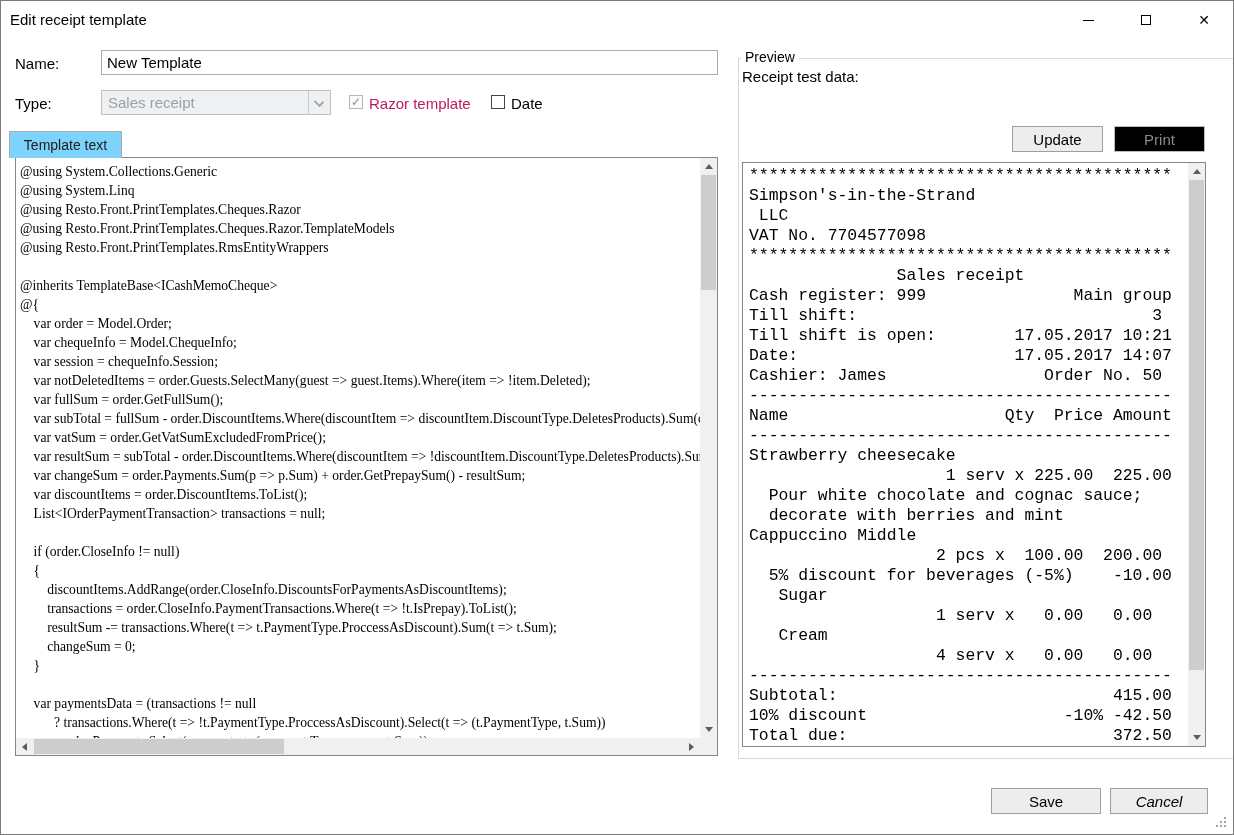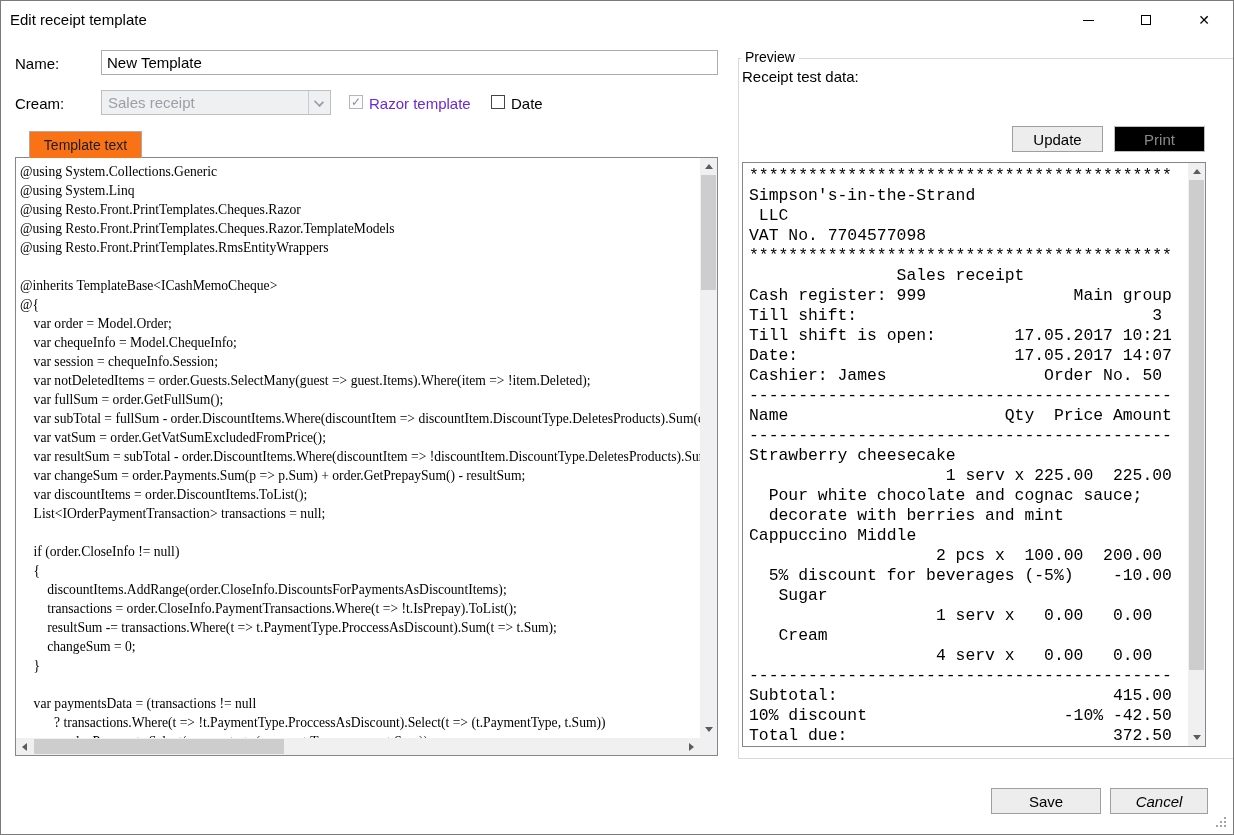--- a/index.html
+++ b/index.html
@@ -86,7 +86,7 @@
   <div class="lbl" style="left:14px; top:54px;">Name:</div>
   <input class="txt-input" type="text" value="New Template" style="">
 
-  <div class="lbl" style="left:14px; top:94px;">Cream:</div>
+  <div class="lbl" style="left:14px; top:94px;">Type:</div>
   <div class="combo-disabled">
     <span class="val">Sales receipt</span>
     <span class="arrow-box">

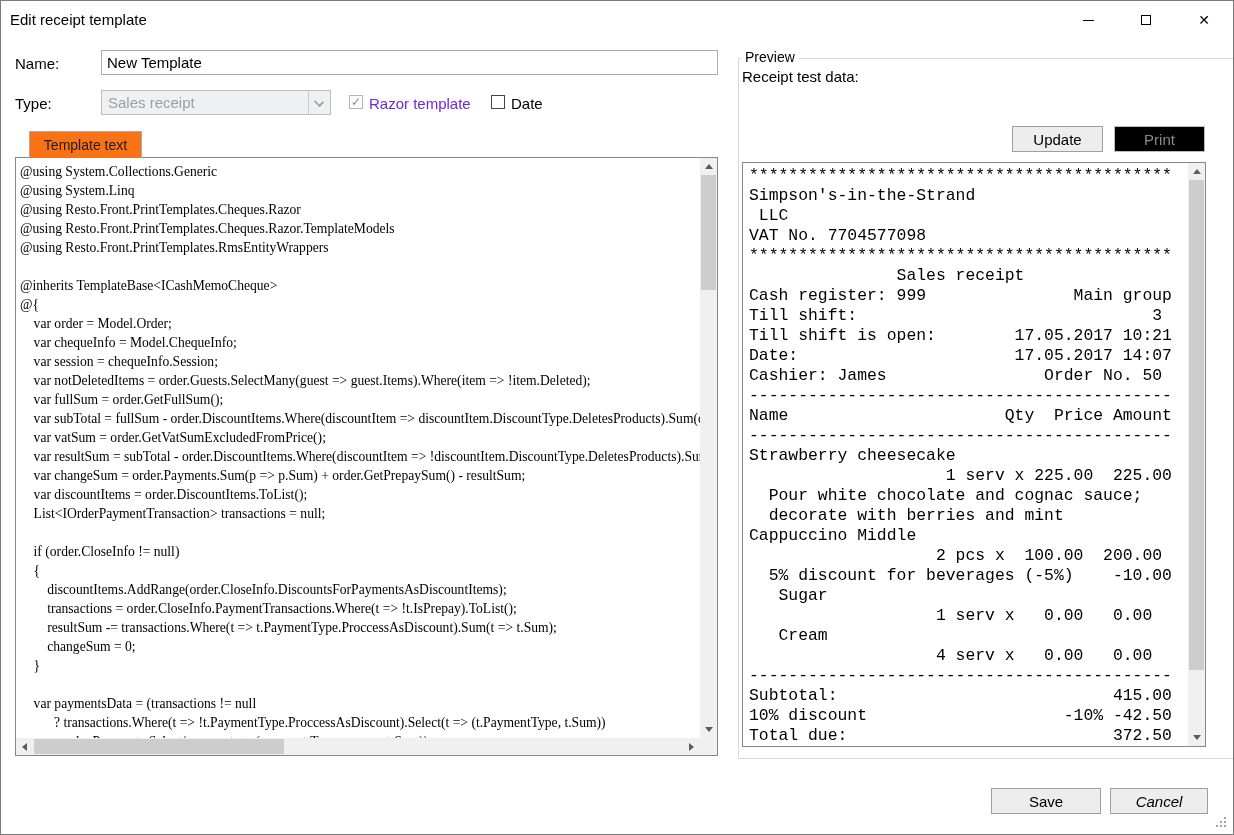--- a/index.html
+++ b/index.html
@@ -25,7 +25,7 @@
   .checkbox { position:absolute; width:14px; height:14px; background:#fff; display:flex; align-items:center; justify-content:center; font-size:12px; }
   .cb-disabled { border:1px solid #b3b7bb; background:#fbfbfb; color:#8b9196; }
   .cb-enabled  { border:1px solid #454545; color:#000; }
-  .cb-label-disabled { color:#6d28d9;text-align:center; }
+  .cb-label-disabled { color:#be185d;text-align:center; }
 
   
   .tab { position:absolute; left:28px; top:130px; width:113px; height:27px; background:#f97316; border:1px solid #ababab; border-bottom:none; z-index:3; display:flex; align-items:center; justify-content:center; font-size:14px; color:#1d1d1d; }

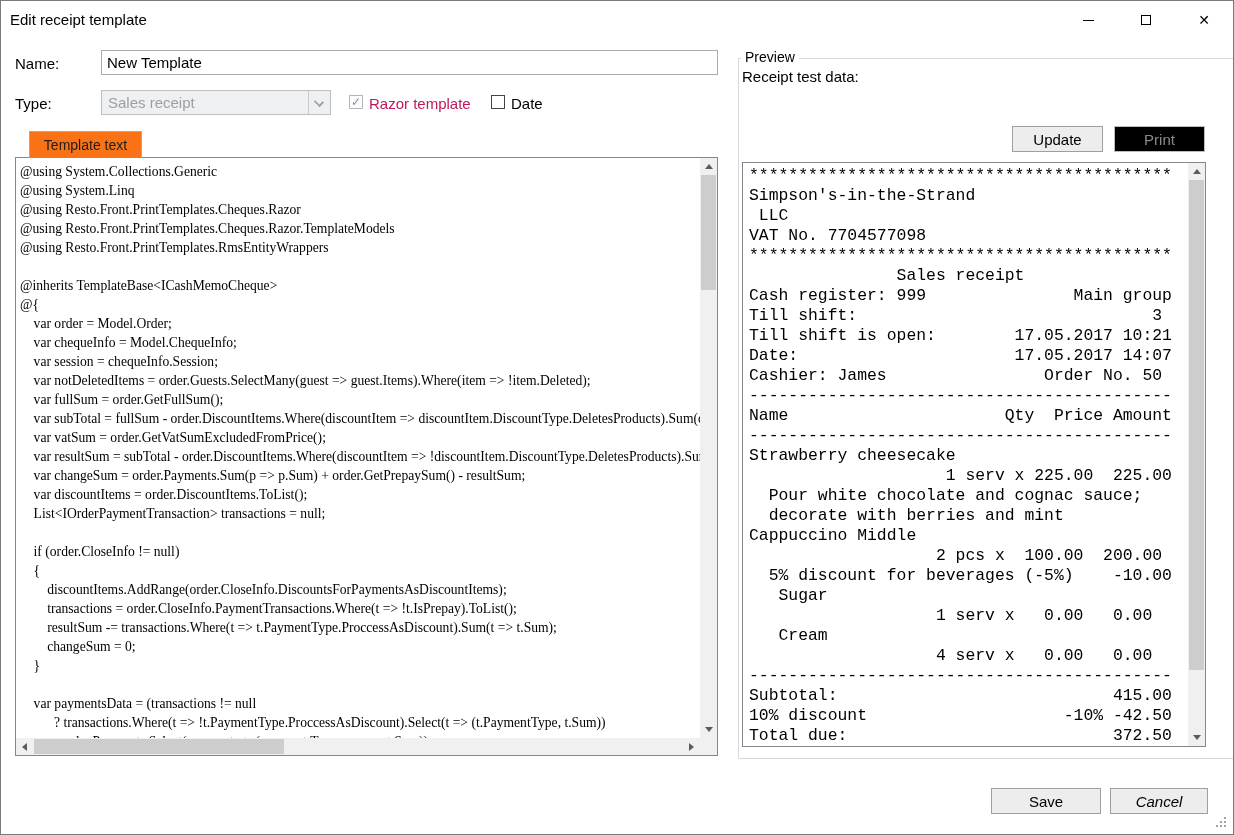--- a/index.html
+++ b/index.html
@@ -28,7 +28,7 @@
   .cb-label-disabled { color:#be185d;text-align:center; }
 
   
-  .tab { position:absolute; left:28px; top:130px; width:113px; height:27px; background:#f97316; border:1px solid #ababab; border-bottom:none; z-index:3; display:flex; align-items:center; justify-content:center; font-size:14px; color:#1d1d1d; }
+  .tab { position:absolute; left:8px; top:130px; width:113px; height:27px; background:#7dd3fc; border:1px solid #ababab; border-bottom:none; z-index:3; display:flex; align-items:center; justify-content:center; font-size:14px; color:#1d1d1d; }
   .editor { position:absolute; left:14px; top:156px; width:703px; height:599px; border:1px solid #82878f; background:#fff; }
   .editor pre { position:absolute; left:0; top:0; right:17px; bottom:17px; overflow:hidden; padding:4px 0 0 4px; font-family:Liberation Serif, serif; font-size:13.6px; line-height:19px; color:#000; white-space:pre; }
 

